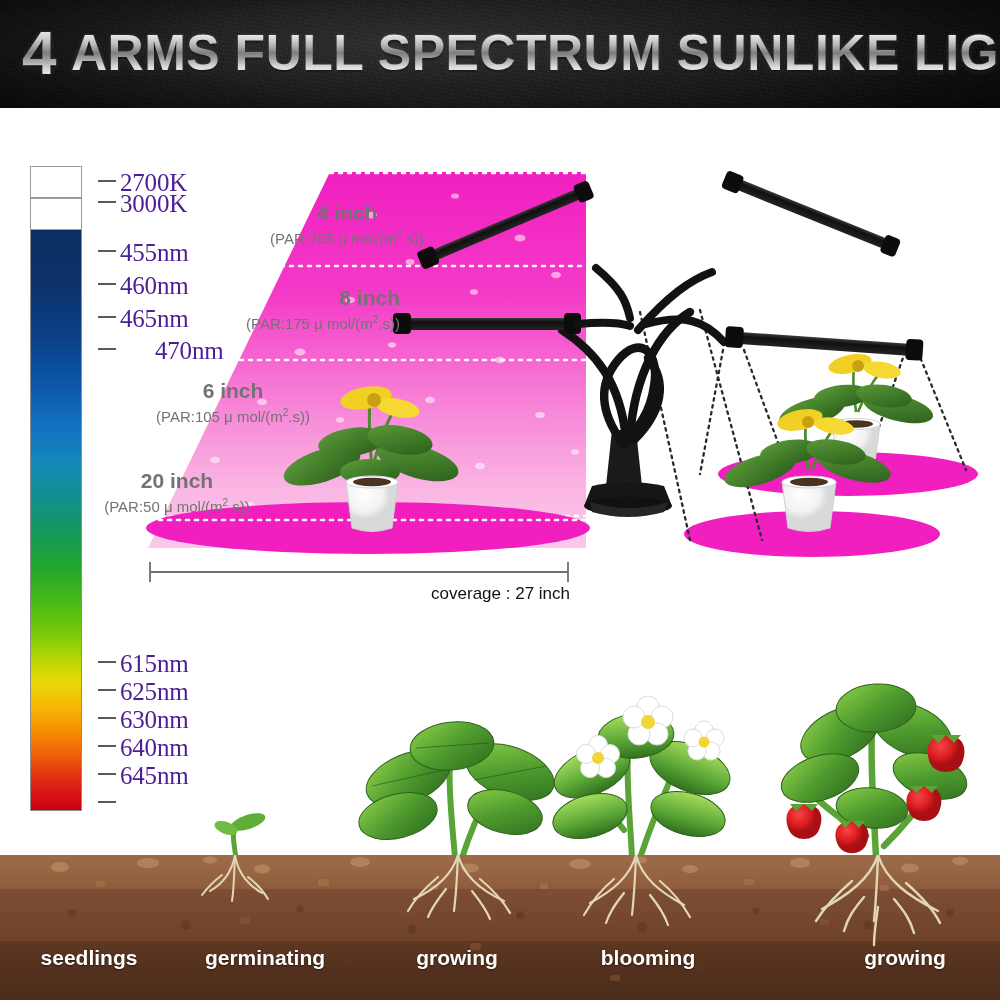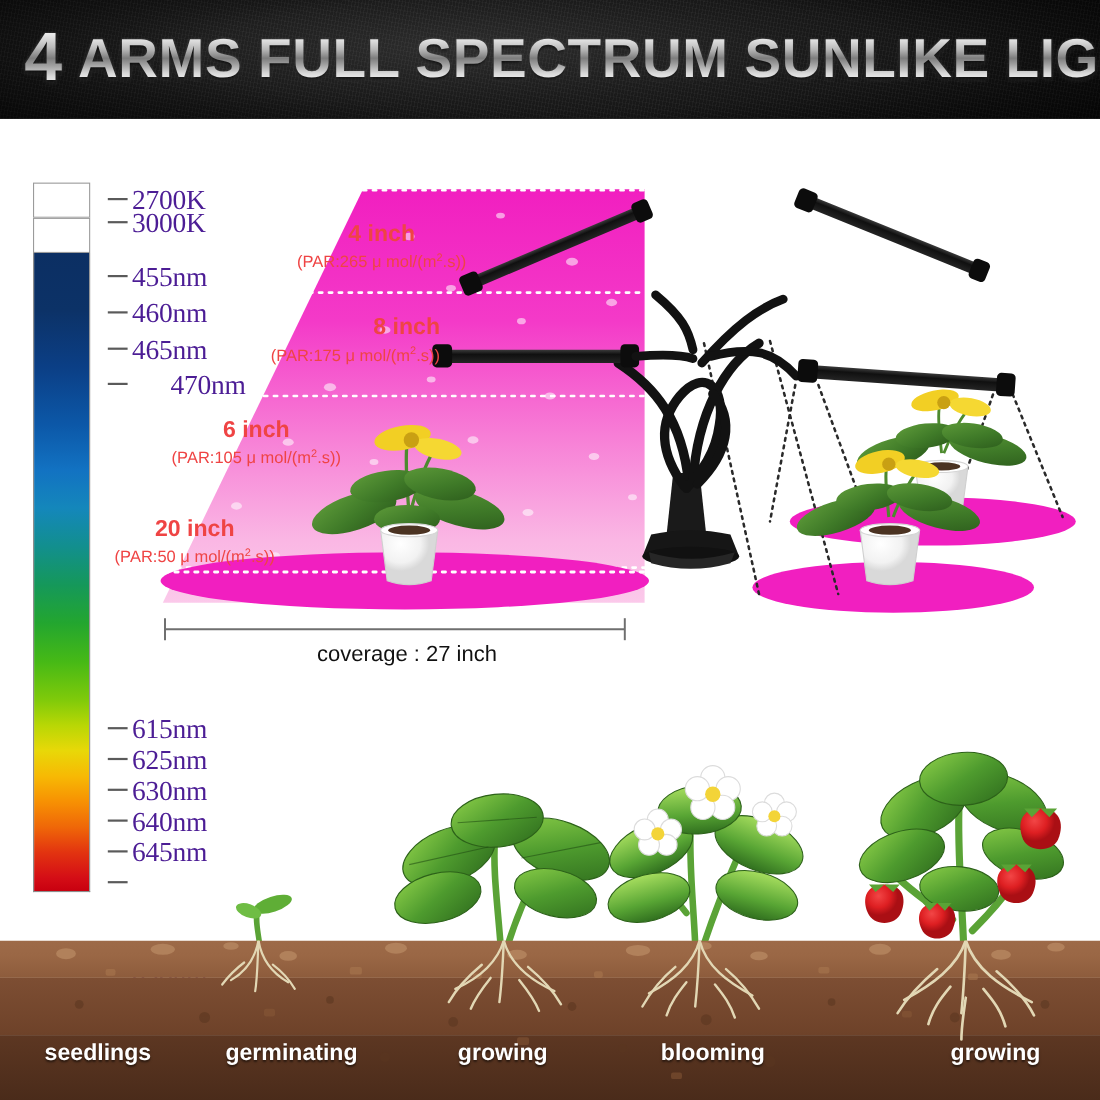--- a/index.html
+++ b/index.html
@@ -51,7 +51,7 @@
   #cone { position:absolute; left:0; top:0; width:1000px; height:660px; }
 
   
-  .dimlab { position:absolute; text-align:center; white-space:nowrap; color:#ef4444; }
+  .dimlab { position:absolute; text-align:center; white-space:nowrap; color:#737373; }
   .dimlab .big { display:block; font-size:21px; font-weight:bold; line-height:25px; }
   .dimlab .par { display:block; font-size:15px; line-height:20px; }
   .par sup { font-size:10px; vertical-align:super; }

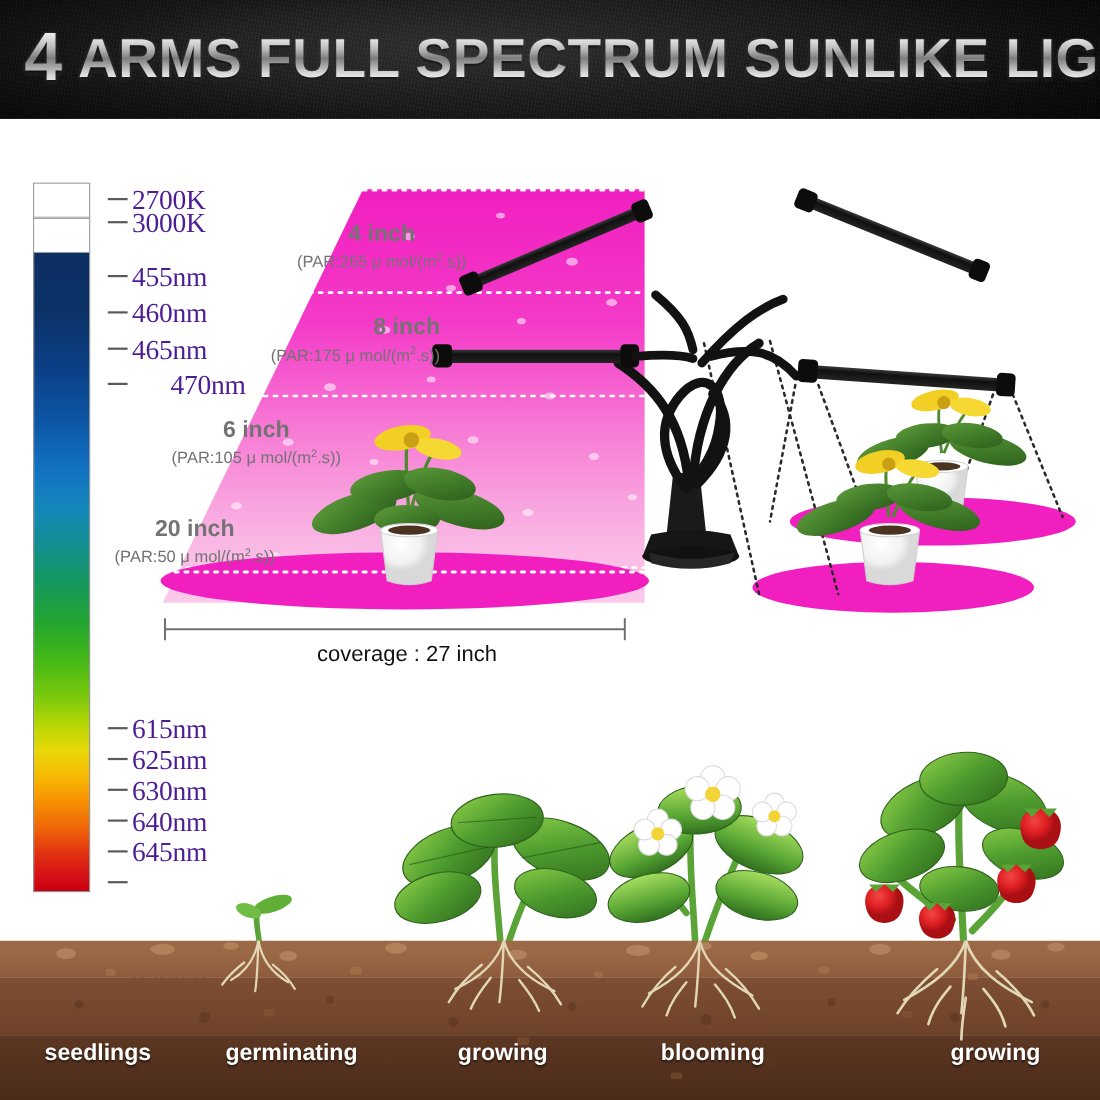--- a/index.html
+++ b/index.html
@@ -56,8 +56,8 @@
   .dimlab .par { display:block; font-size:15px; line-height:20px; }
   .par sup { font-size:10px; vertical-align:super; }
 
-  #covlab { position:absolute; left:160px; top:584px; width:420px;
-            text-align:center; font-size:20px; color:#111; }
+  #covlab { position:absolute; left:150px; top:584px; width:420px;
+            text-align:right; font-size:17px; color:#111; }
 
   
   #soil { position:absolute; left:0; top:855px; width:1000px; height:145px; overflow:hidden; }

